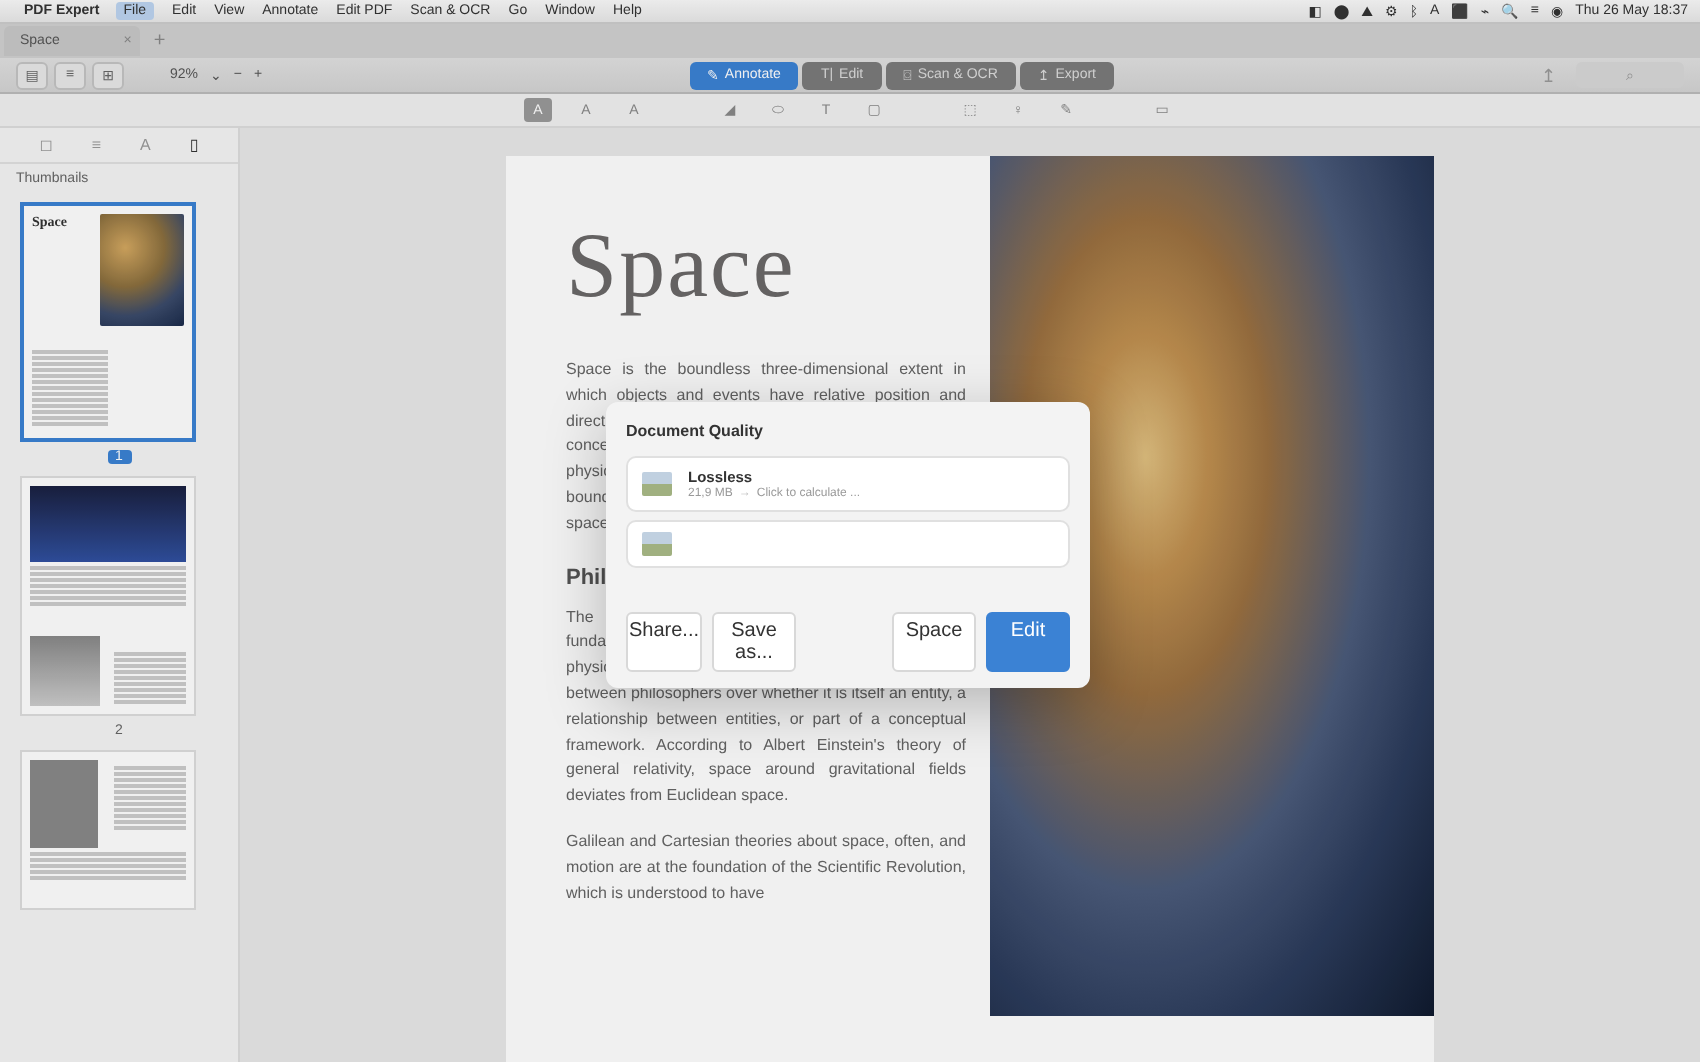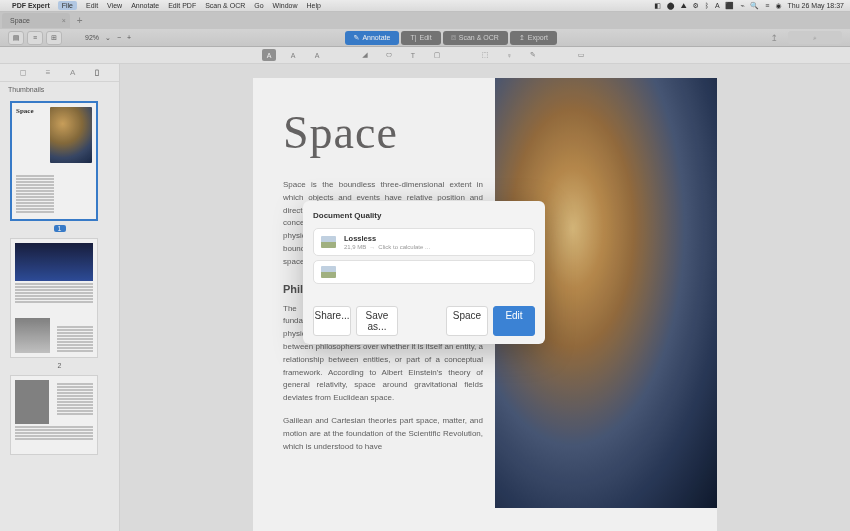--- a/index.html
+++ b/index.html
@@ -261,7 +261,7 @@
         <div class="page-text">Space is the boundless three-dimensional extent in which objects and events have relative position and direction. In classical physics, physical space is often conceived in three linear dimensions, although modern physicists usually consider it, with time, to be part of a boundless four-dimensional continuum known as spacetime.</div>
         <div class="page-h2">Philosophy of space</div>
         <div class="page-text">The concept of space is considered to be of fundamental importance to an understanding of the physical universe. However, disagreement continues between philosophers over whether it is itself an entity, a relationship between entities, or part of a conceptual framework. According to Albert Einstein's theory of general relativity, space around gravitational fields deviates from Euclidean space.</div>
-        <div class="page-text" style="margin-top:10px">Galilean and Cartesian theories part space, matter, and motion are at the foundation of the Scientific Revolution, which is understood to have</div>
+        <div class="page-text" style="margin-top:10px">Galilean and Cartesian theories about space, often, and motion are at the foundation of the Scientific Revolution, which is understood to have</div>
       </div>
     </div>
   </div>

